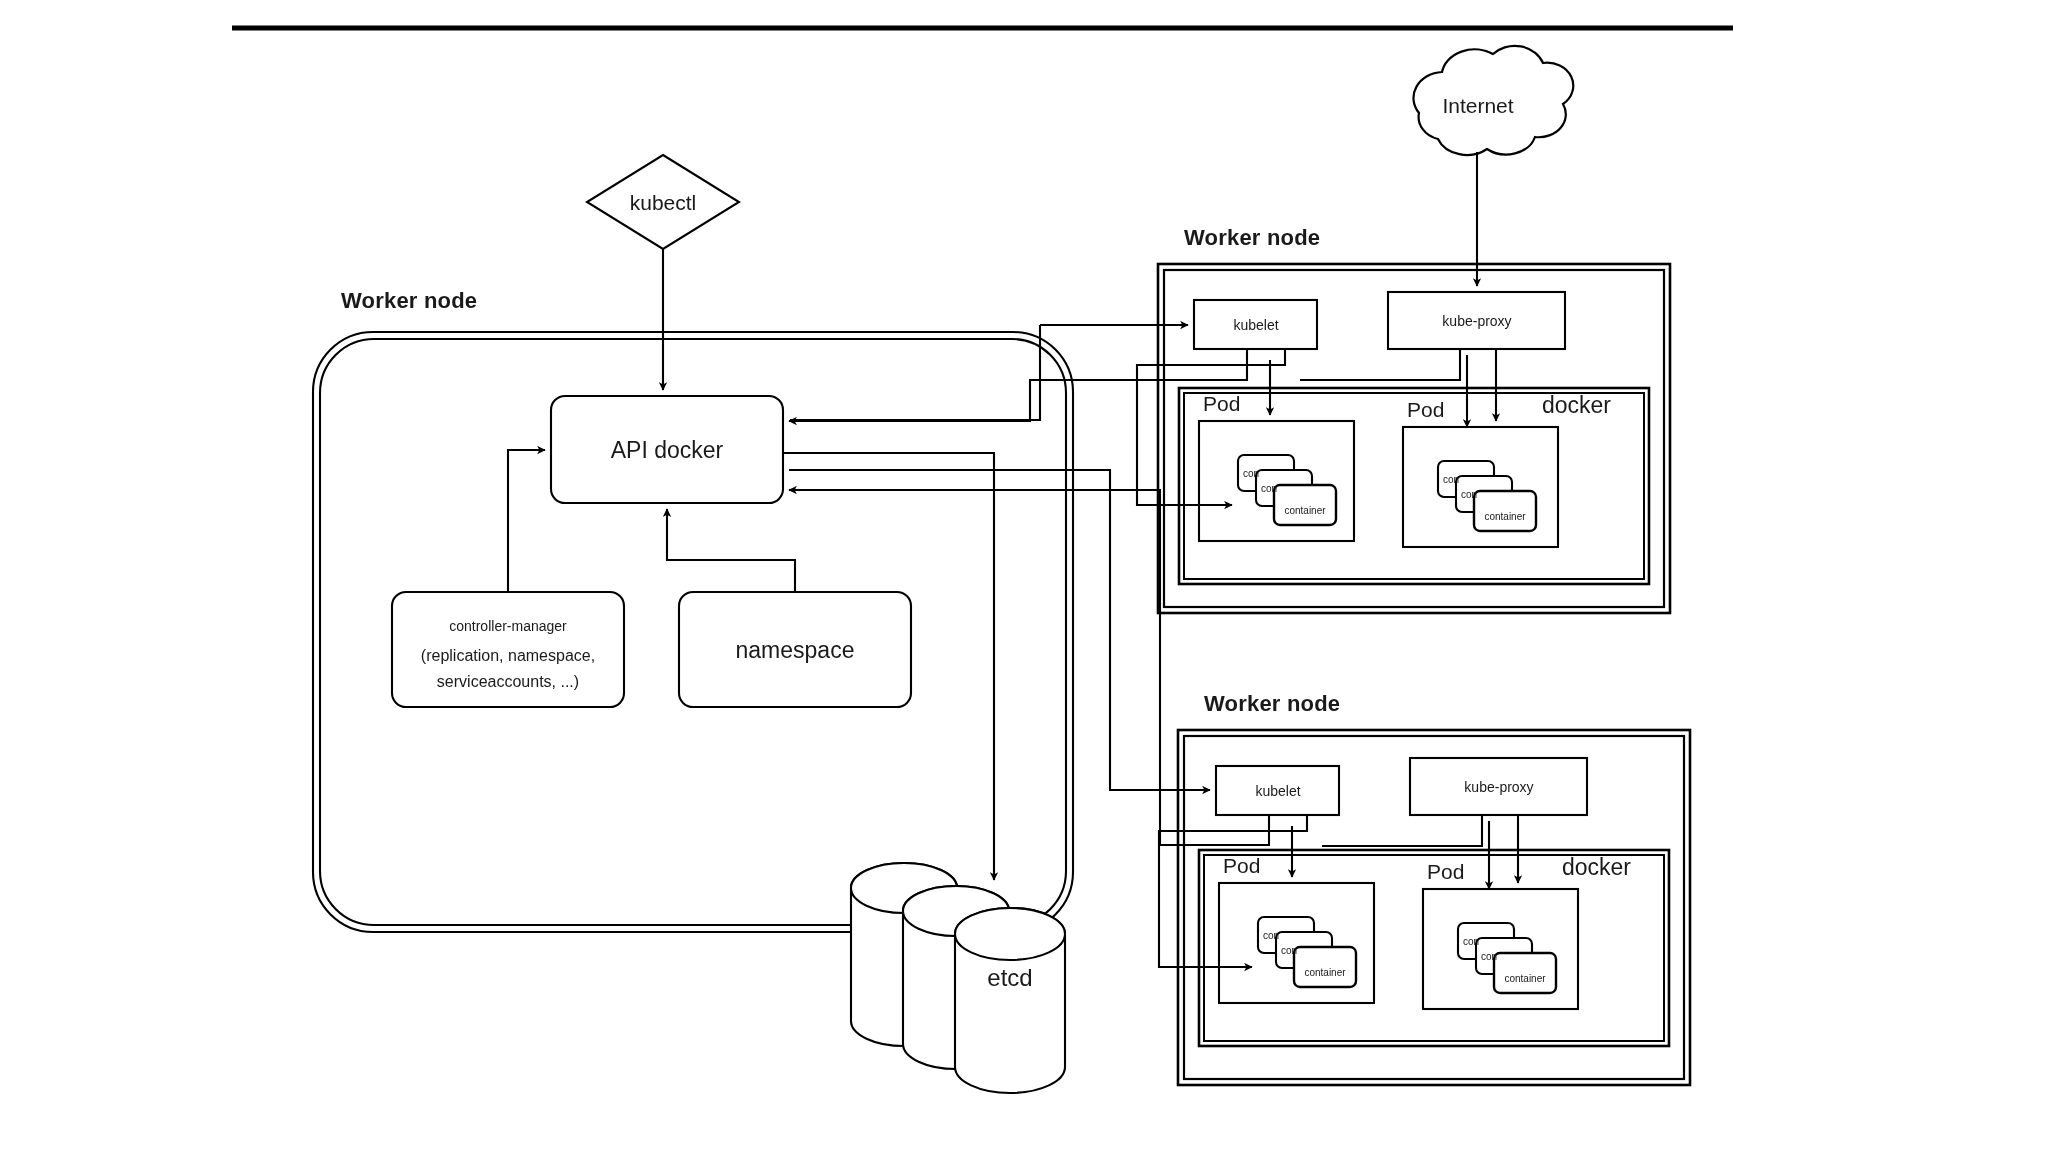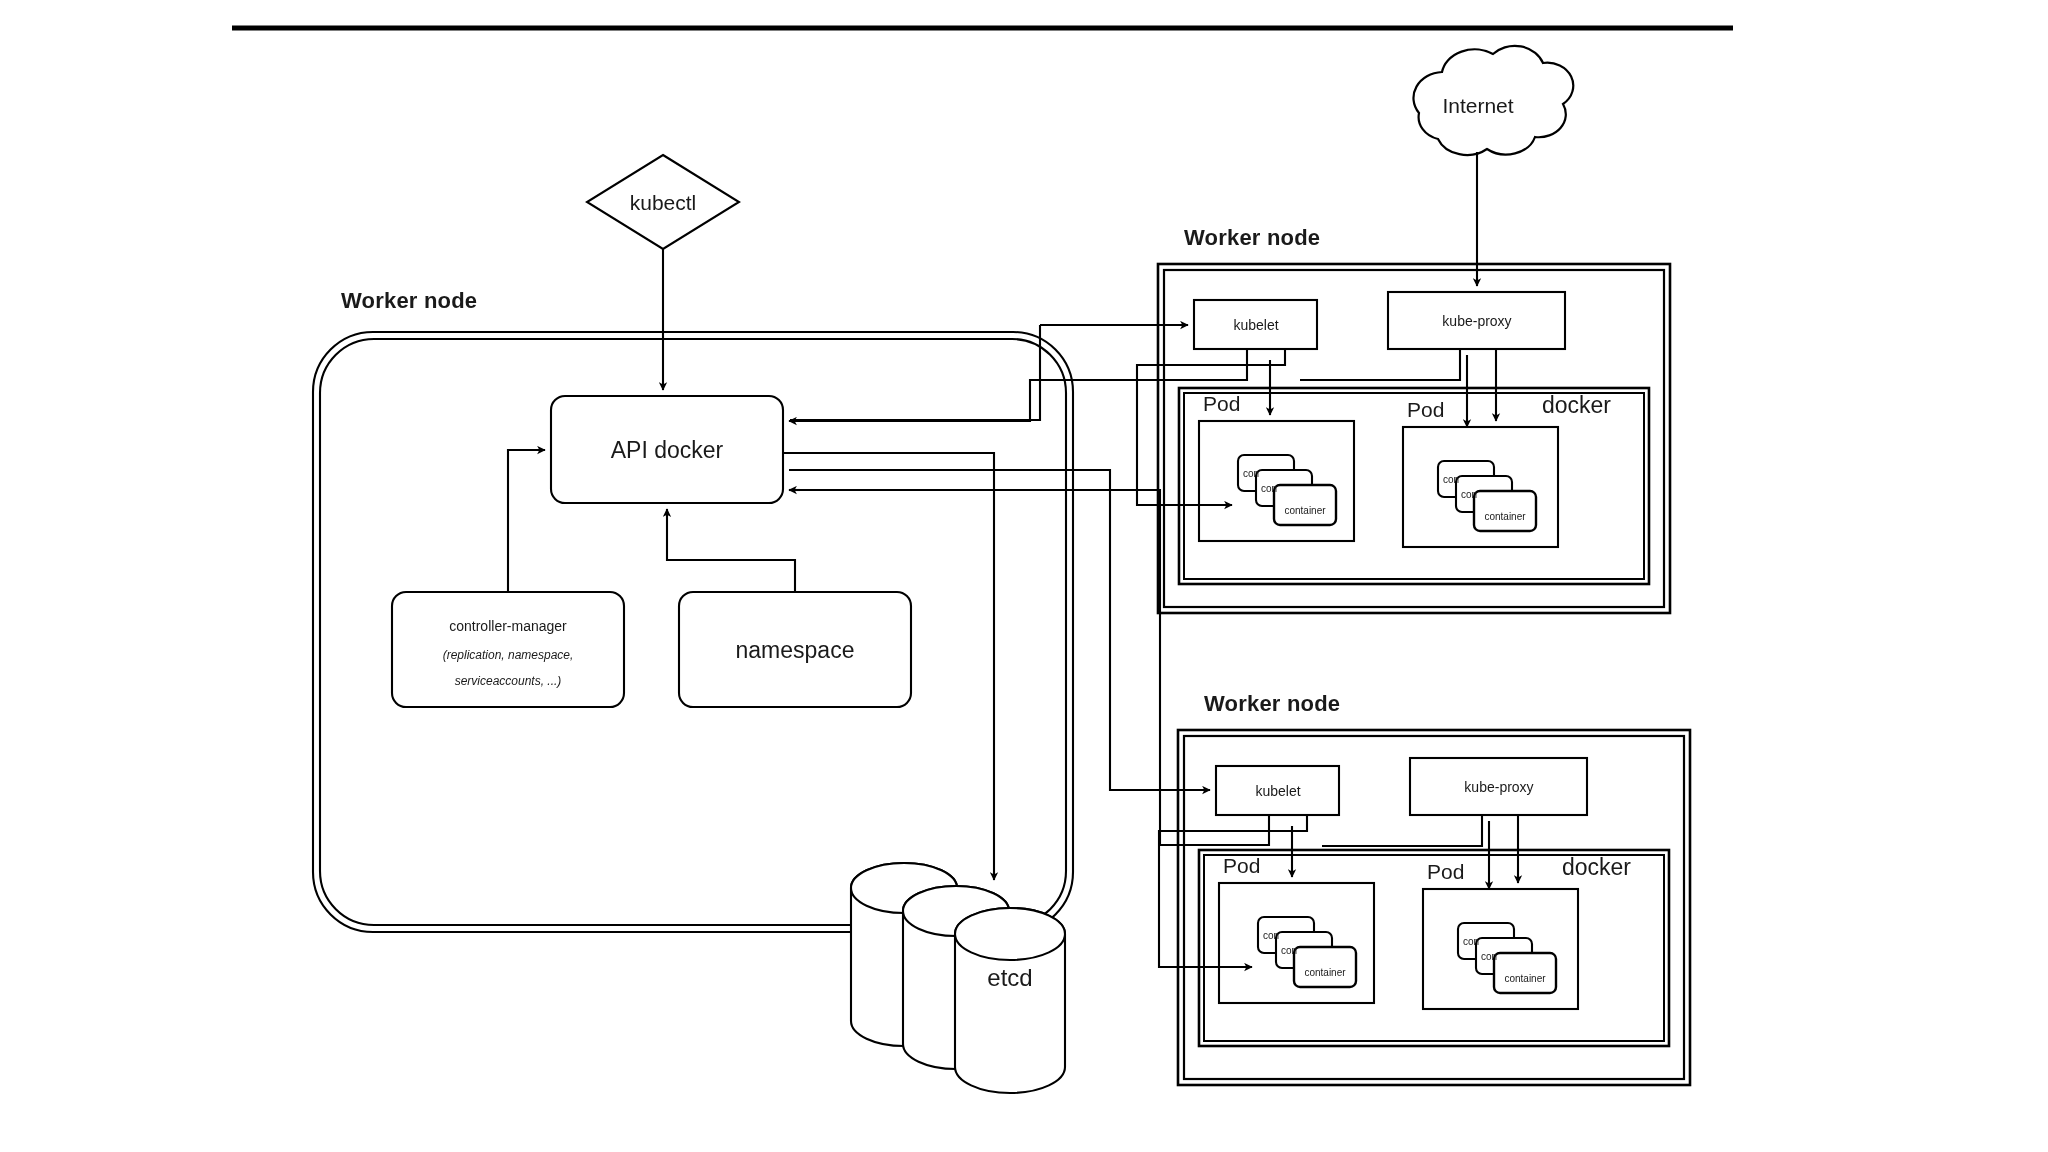--- a/index.html
+++ b/index.html
@@ -45,7 +45,7 @@
   }
   .box-text { font-size: 23px; }
   .box-text-sm { font-size: 14px; }
-  .sub-text { font-size: 12px; font-style: italic; }
+  .sub-text { font-size: 16px; }
   .pod-text { font-size: 21px; }
   .docker-text { font-size: 23px; }
   .container-text { font-size: 10px; }

